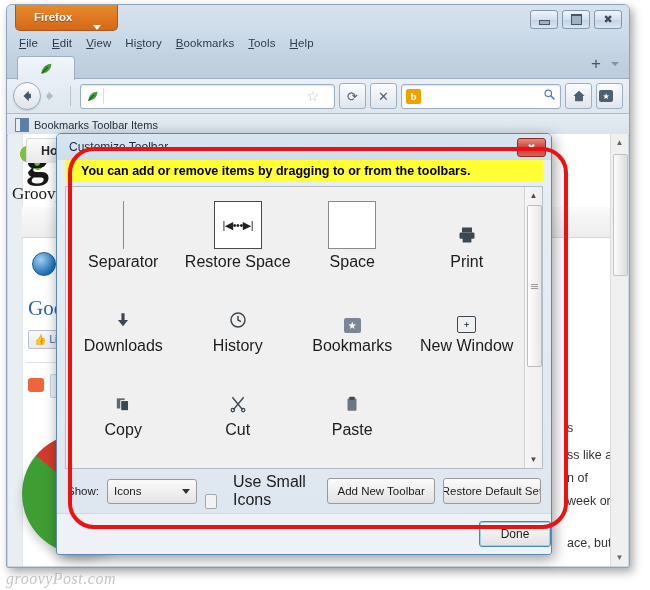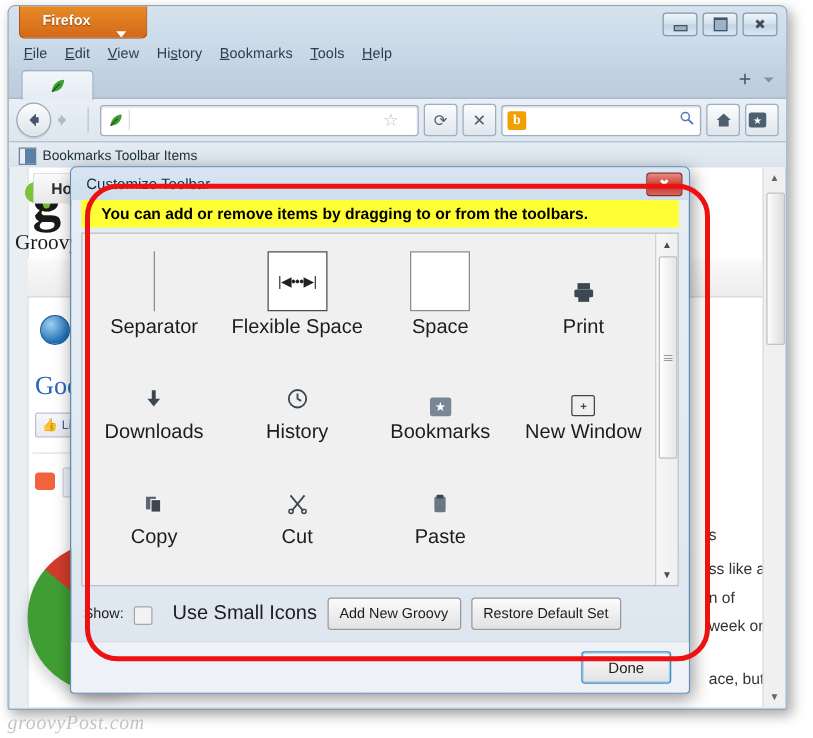--- a/index.html
+++ b/index.html
@@ -661,7 +661,7 @@
             <div class="pal-glyph">
               <span class="flex-space-box">|◀•••▶|</span>
             </div>
-            <div class="pal-label">Flexible Space</div>
+            <div class="pal-label">Restore Space</div>
           </div>
           <div class="pal-item">
             <div class="pal-glyph">

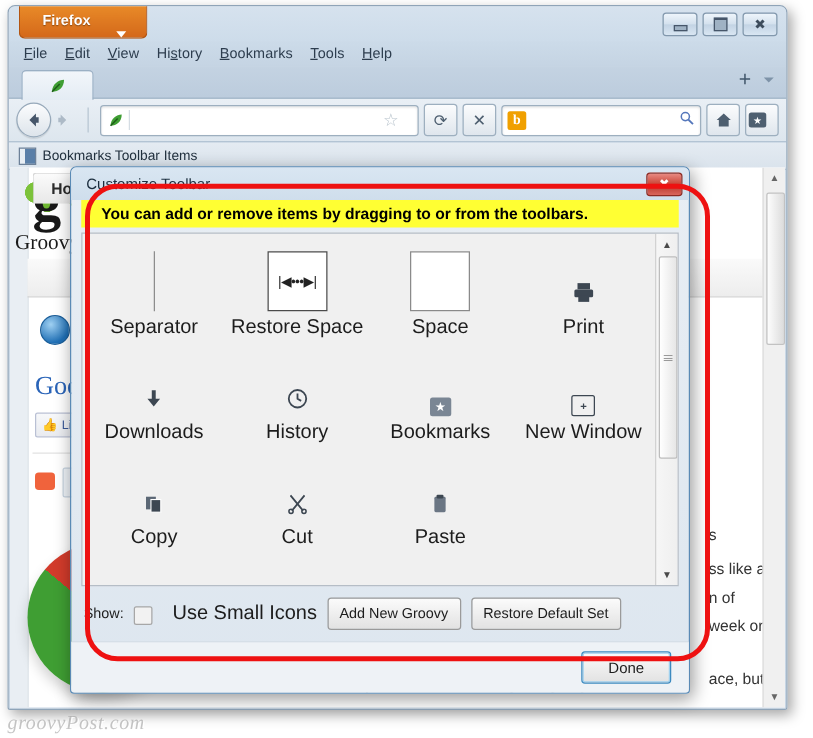--- a/index.html
+++ b/index.html
@@ -749,6 +749,10 @@
 
     <div id="dlg-controls">
       <span id="show-label">Show:</span>
+      <div id="show-select">
+        <span>Icons</span>
+        <span class="sel-caret"></span>
+      </div>
       <div id="smallicons-wrap">
         <span class="checkbox"></span>
         <span>Use Small Icons</span>

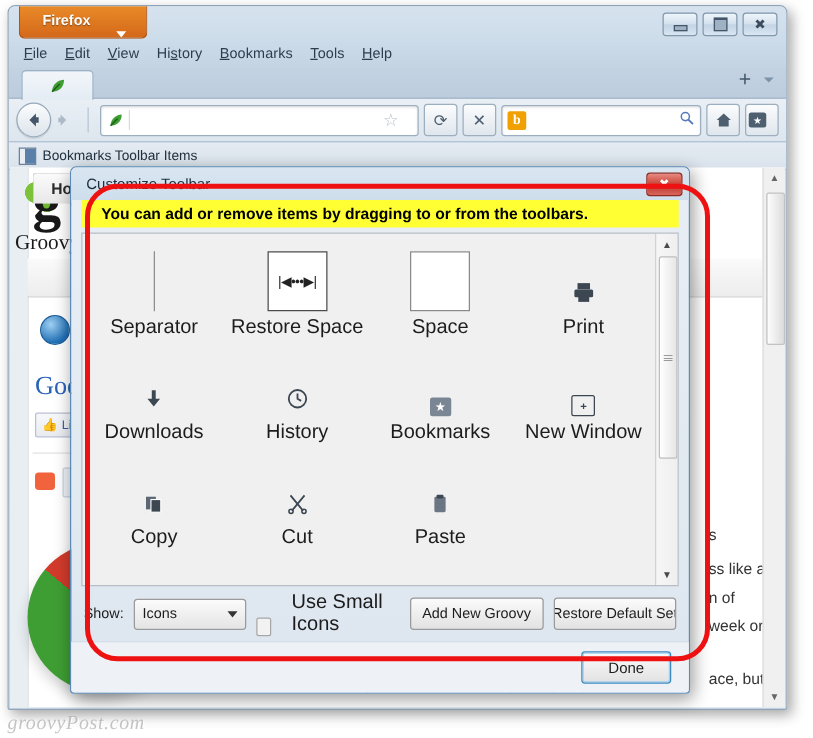--- a/index.html
+++ b/index.html
@@ -757,7 +757,7 @@
         <span class="checkbox"></span>
         <span>Use Small Icons</span>
       </div>
-      <div class="dlg-btn">Add New Groovy</div>
+      <div class="dlg-btn">Add New Toolbar</div>
       <div class="dlg-btn" id="restore-btn">Restore Default Set</div>
     </div>
   </div>

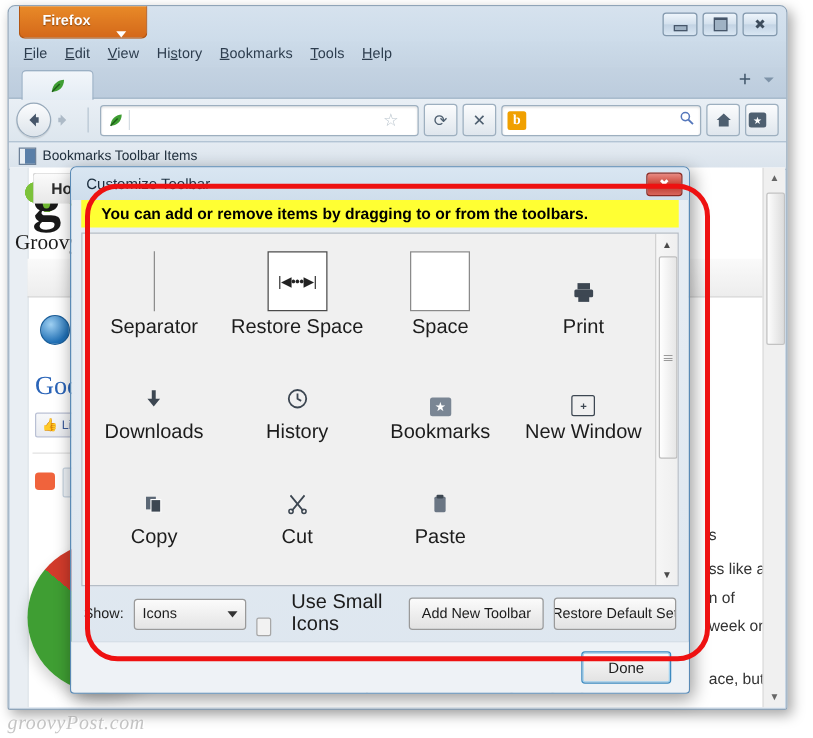--- a/index.html
+++ b/index.html
@@ -470,7 +470,6 @@
     border-top: 1px solid #cfd8e1;
     background: #eef2f6;
     display:flex; align-items:center; justify-content:flex-end;
-    padding-right: 14px;
     border-radius: 0 0 3px 3px;
   }
   #done-btn {

